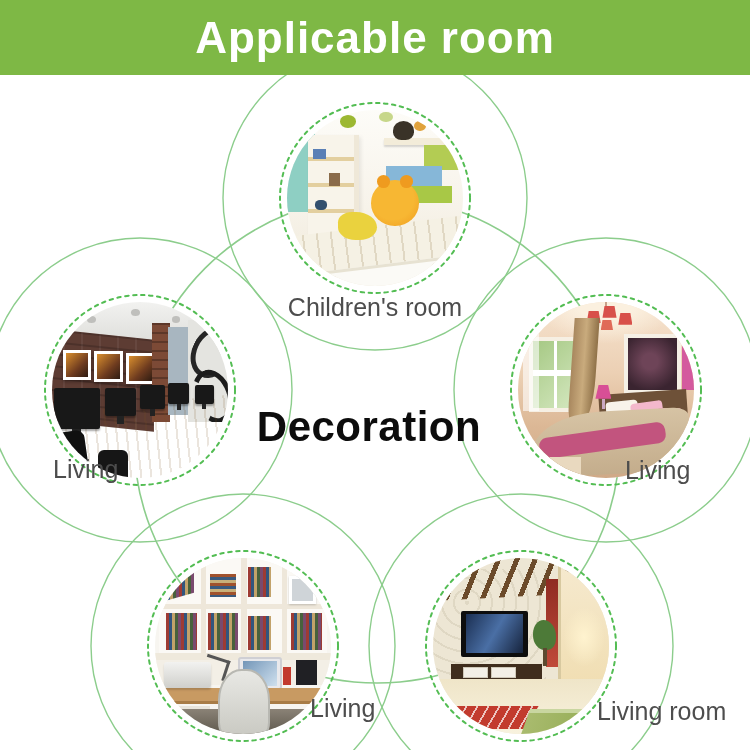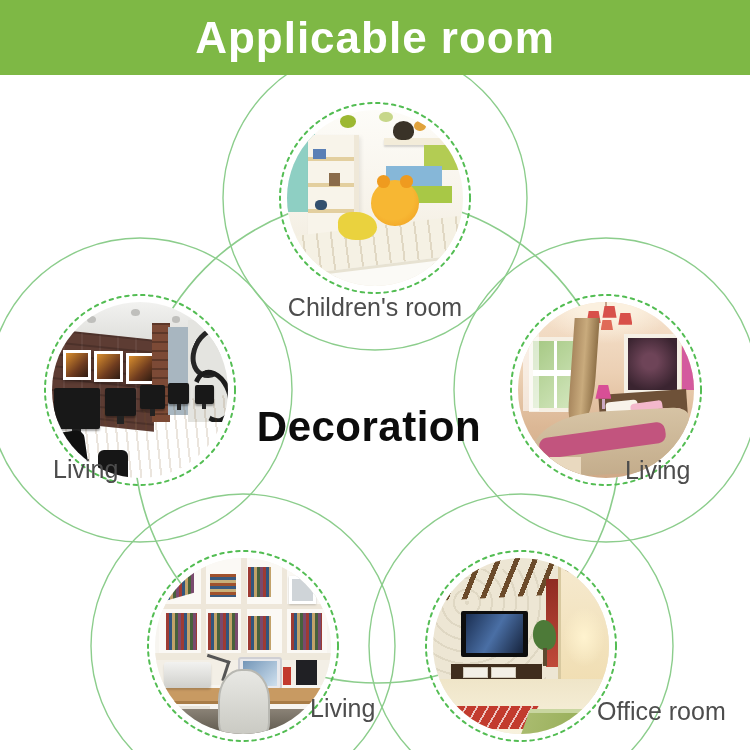--- a/index.html
+++ b/index.html
@@ -331,7 +331,7 @@
 <div class="lbl lbl-office">Living</div>
 <div class="lbl lbl-bedroom">Living</div>
 <div class="lbl lbl-study">Living</div>
-<div class="lbl lbl-living">Office room</div>
+<div class="lbl lbl-living">Living room</div>
 
 <div class="center-title">Decoration</div>
 

